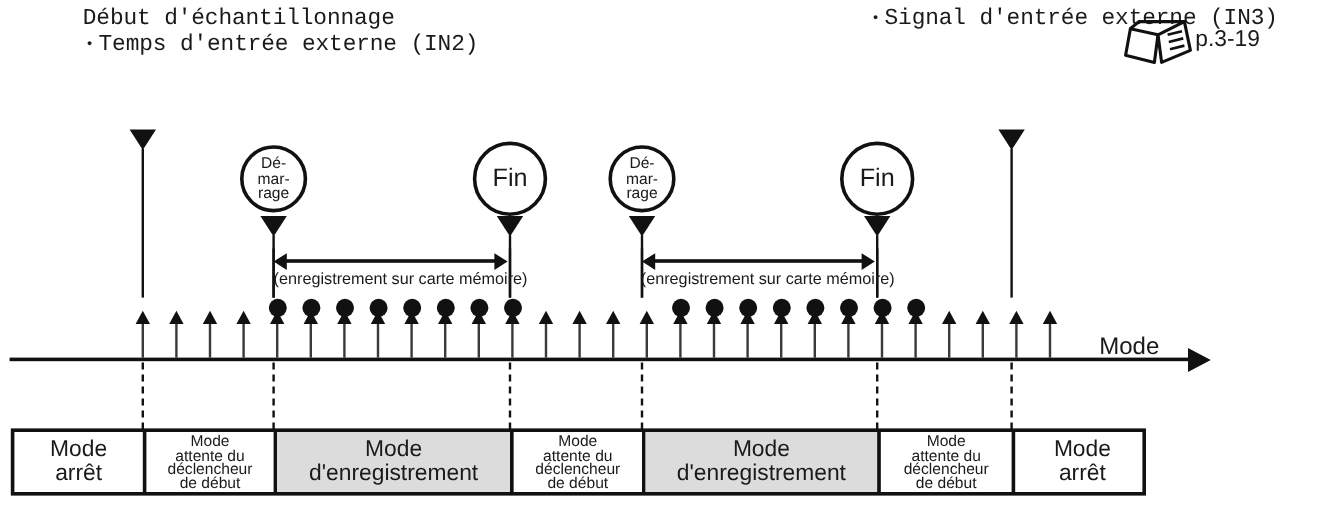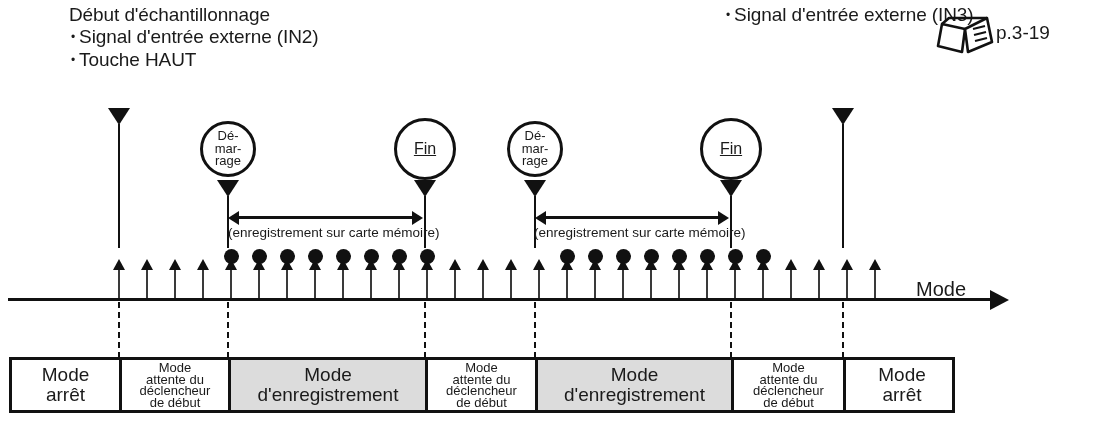--- a/index.html
+++ b/index.html
@@ -9,7 +9,7 @@
   .txt{position:absolute;white-space:nowrap;line-height:1.18;}
 
   
-  .ann{font-size:19px;letter-spacing:-0.1px;}
+  .ann{font-size:19px;letter-spacing:-0.1px;font-family:Liberation Mono, monospace;}
   .ann .hd{display:block;}
   .ann .li{display:block;padding-left:2px;}
   .ann .li::before{content:"\2022";font-size:12px;vertical-align:2px;margin-right:4px;}

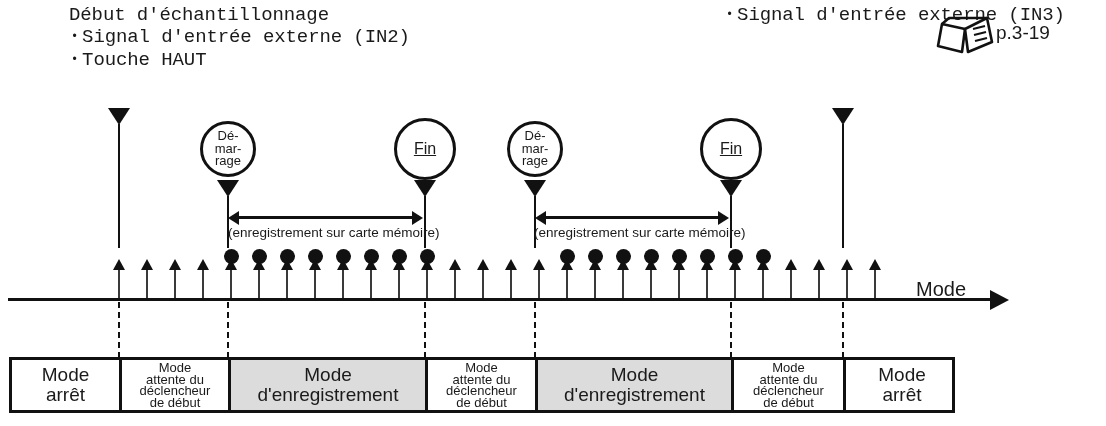--- a/index.html
+++ b/index.html
@@ -80,7 +80,7 @@
 
   <div class="txt ann" id="note-left">
     <span class="hd">Début d'échantillonnage</span>
-    <span class="li">Signal d'entrée externe (IN2)</span>
+    <span class="li">Temps d'entrée externe (IN2)</span>
     <span class="li">Touche HAUT</span>
   </div>
 

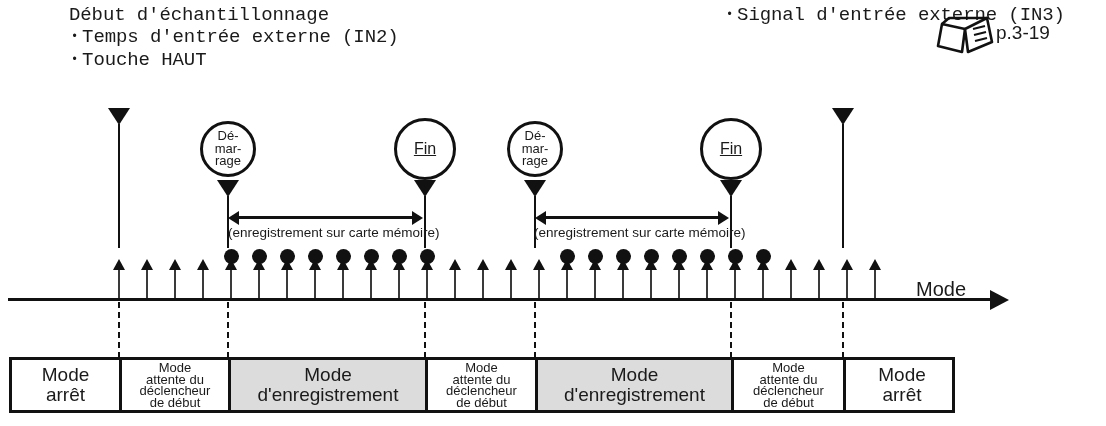--- a/index.html
+++ b/index.html
@@ -81,7 +81,6 @@
   <div class="txt ann" id="note-left">
     <span class="hd">Début d'échantillonnage</span>
     <span class="li">Temps d'entrée externe (IN2)</span>
-    <span class="li">Touche HAUT</span>
   </div>
 
   <div class="txt ann" id="note-right">

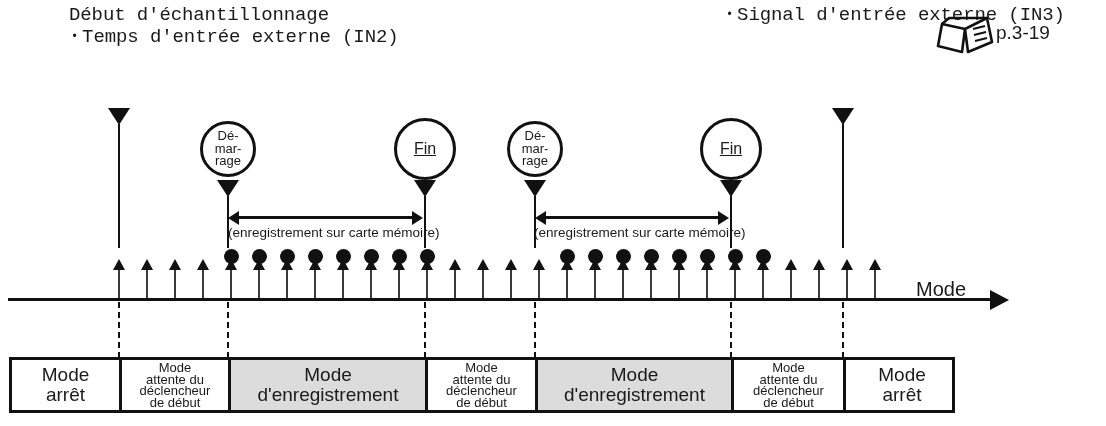--- a/index.html
+++ b/index.html
@@ -23,7 +23,7 @@
         background:#fff;display:flex;align-items:center;justify-content:center;
         text-align:center;box-sizing:border-box;}
   .circ.small{width:56px;height:56px;font-size:13px;line-height:12.5px;}
-  .circ.big{width:62px;height:62px;font-size:16px;text-decoration:underline;}
+  .circ.big{width:62px;height:62px;font-size:21px;}
   .circ span{display:block;}
 
   

